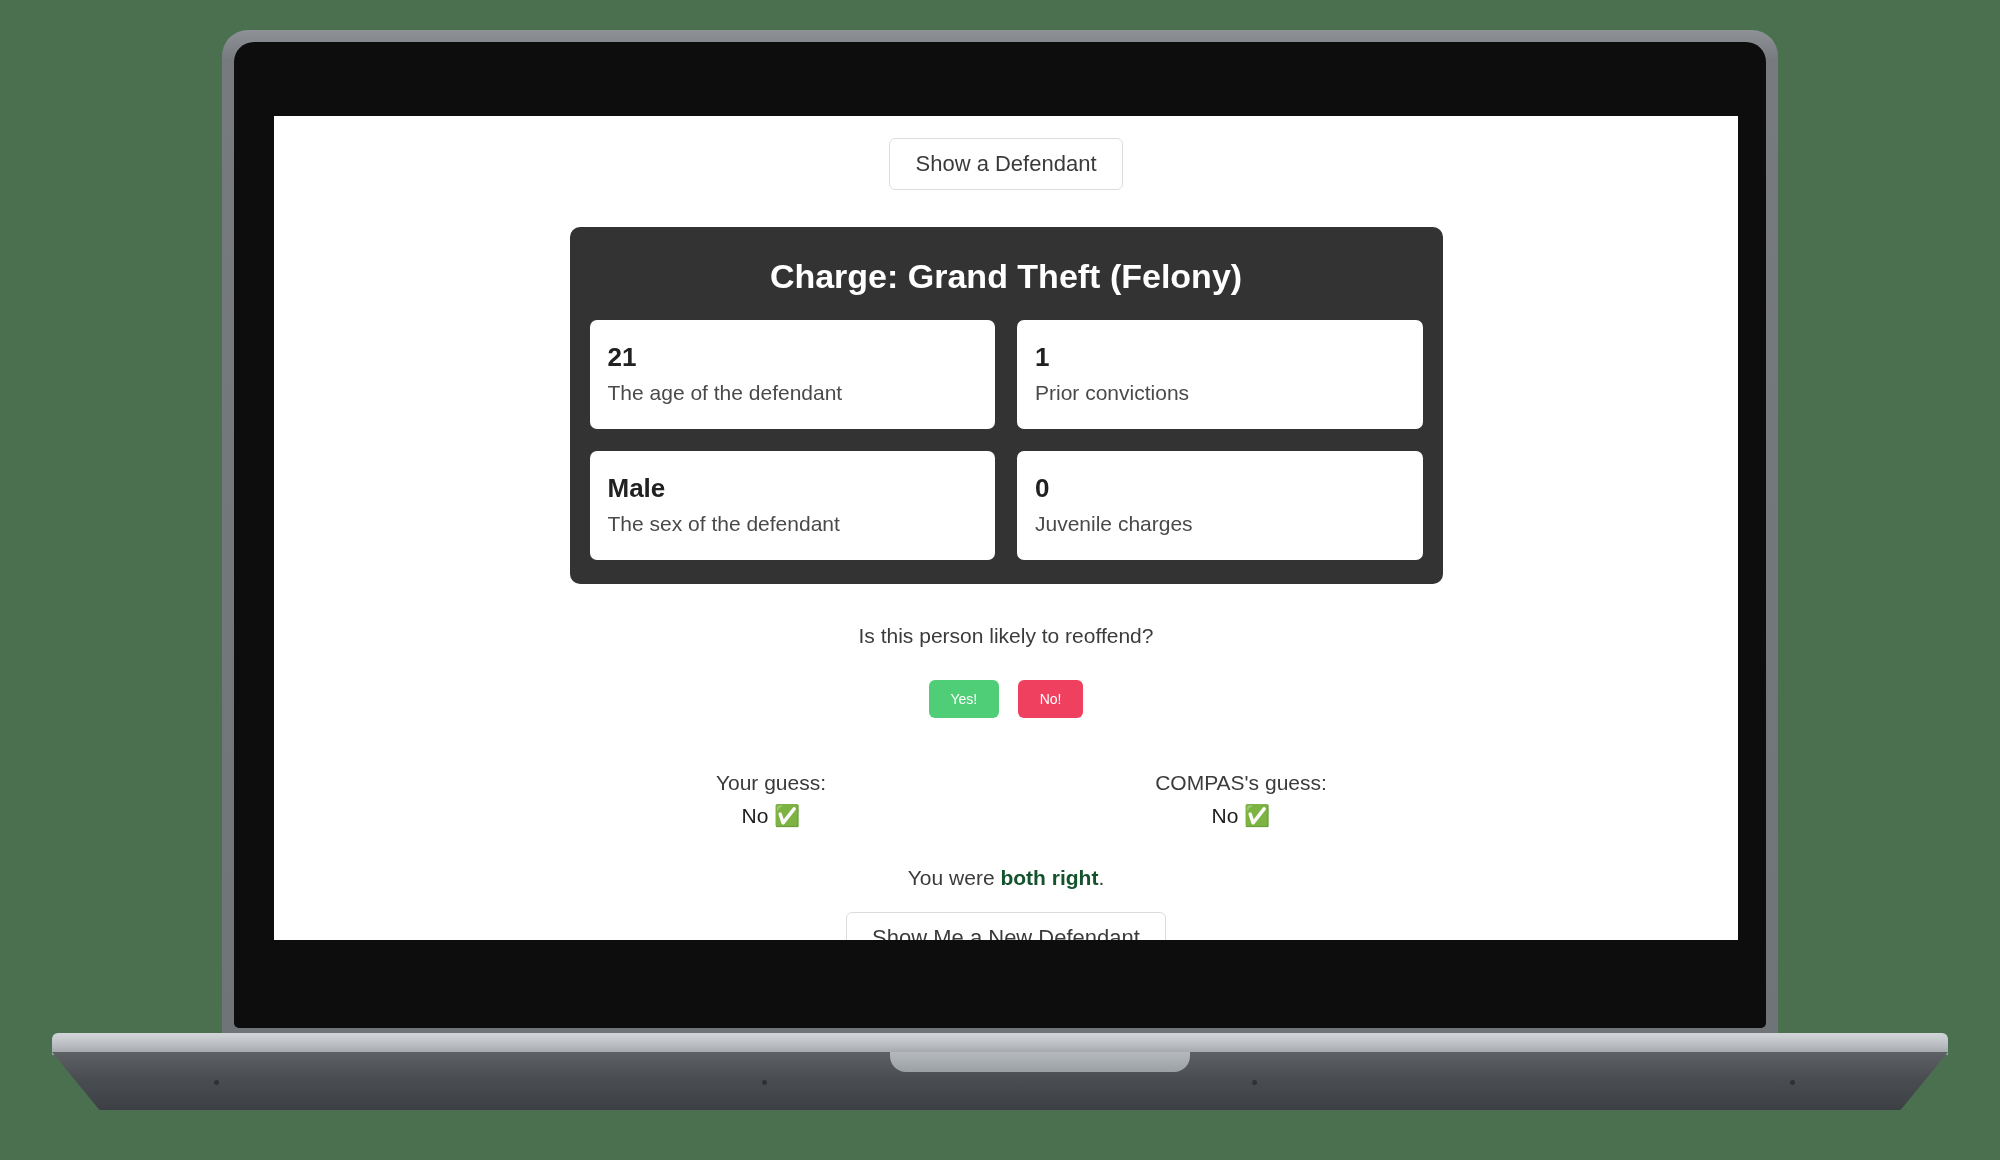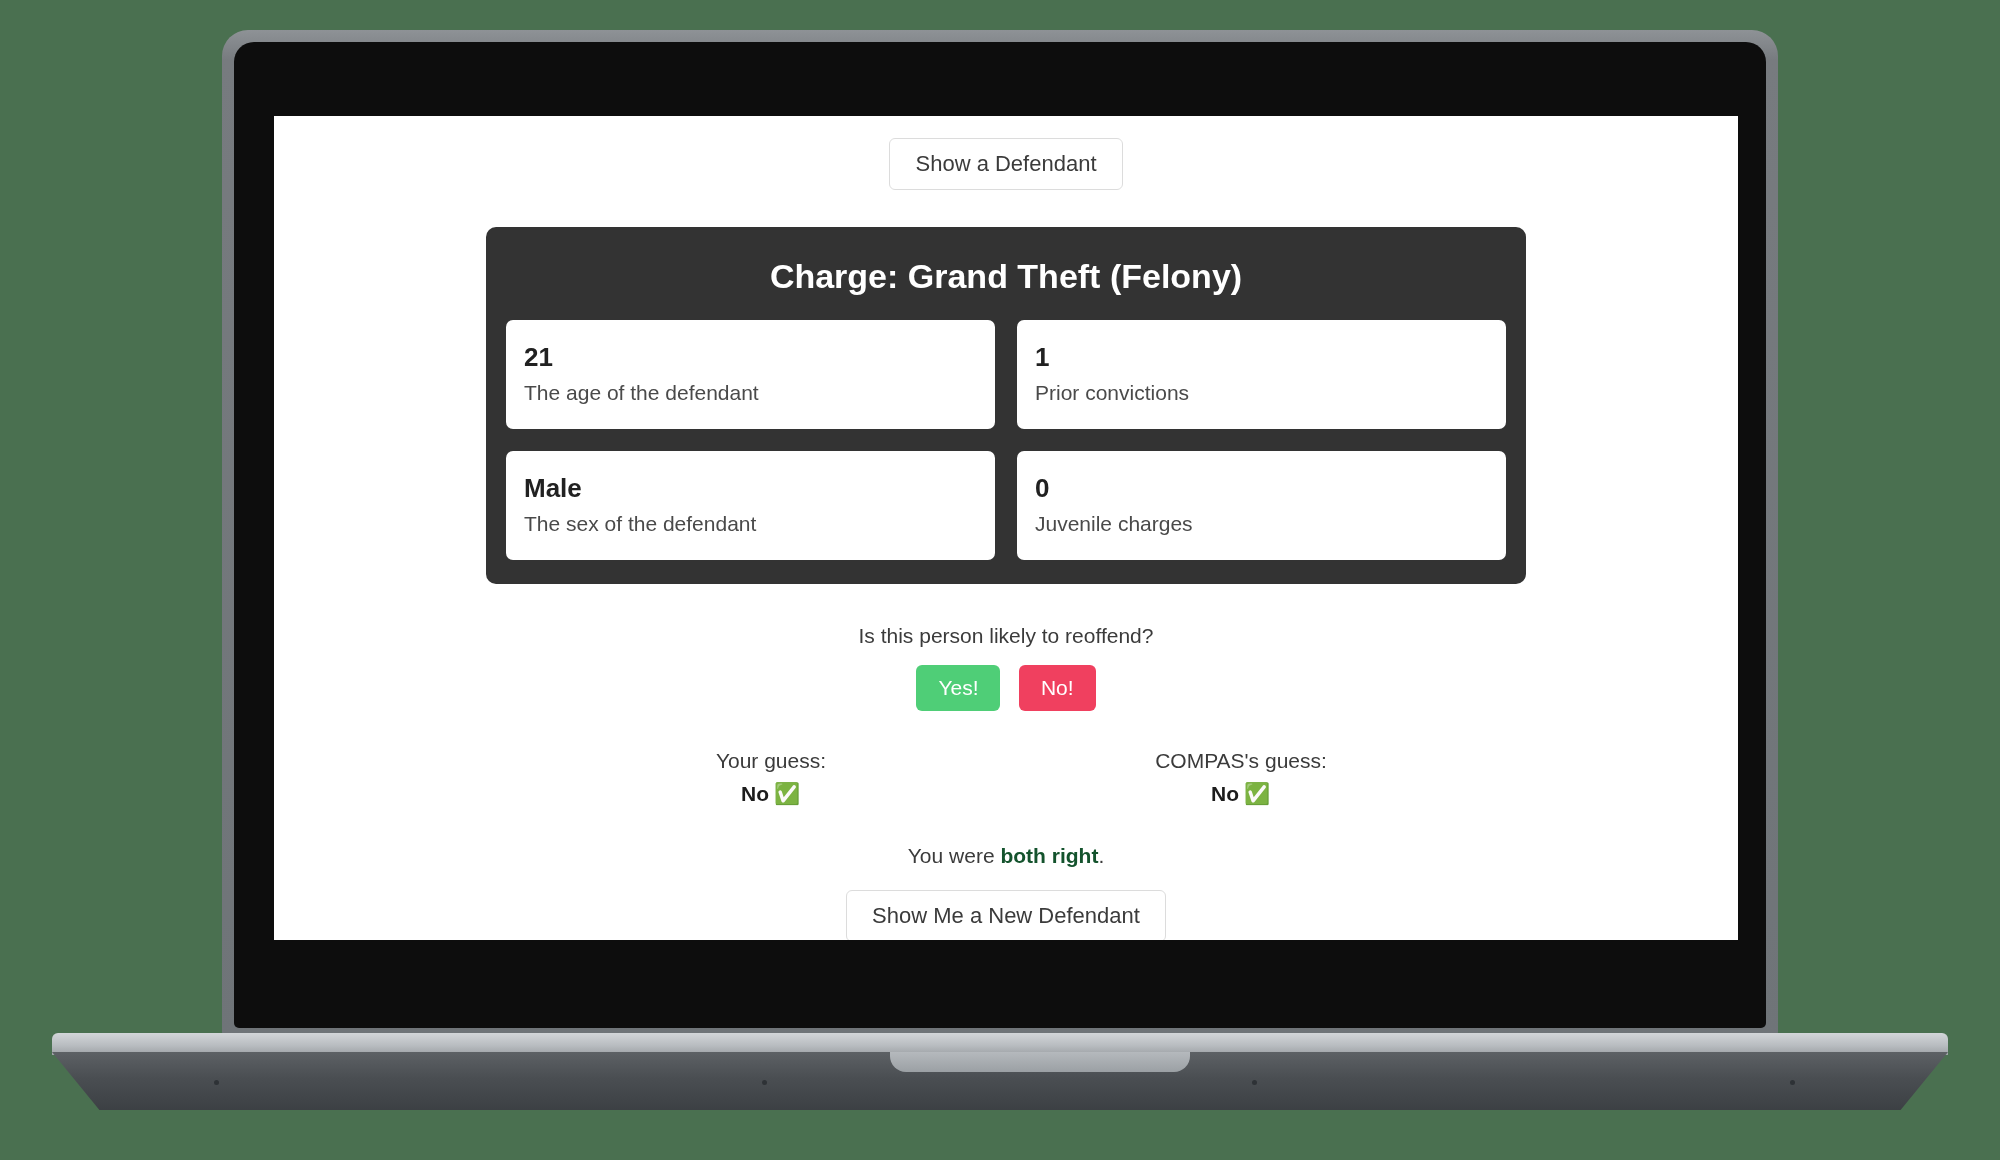--- a/index.html
+++ b/index.html
@@ -98,7 +98,7 @@
 
   .card-panel {
     margin: 37px auto 8px auto;
-    width: 1040px;
+    width: 873px;
     background: #333333;
     border-radius: 10px;
     padding: 22px 20px 24px 20px;

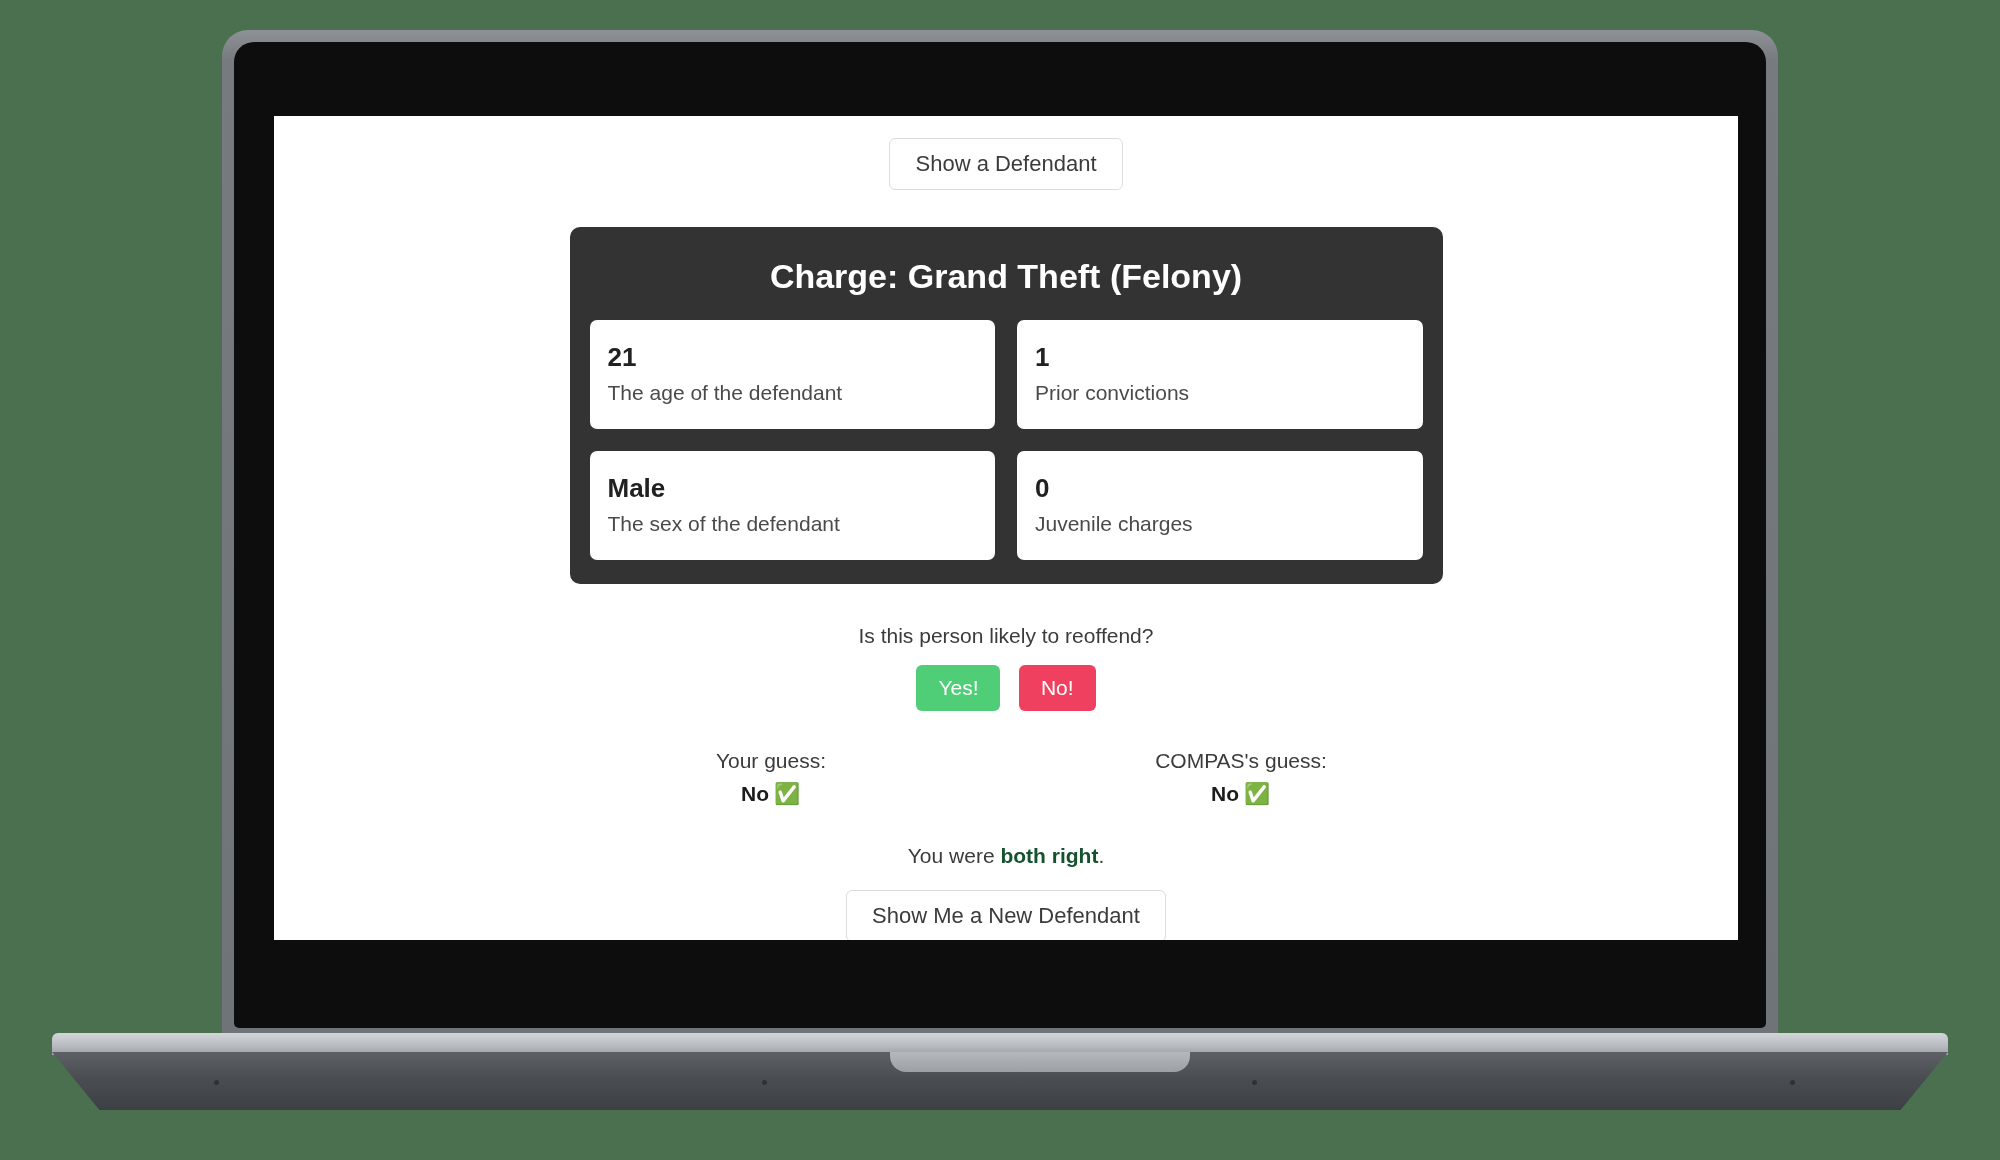--- a/index.html
+++ b/index.html
@@ -147,9 +147,9 @@
     border: none;
     border-radius: 6px;
     color: #ffffff;
-    font-size: 21px;
+    font-size: 14px;
     padding: 11px 22px;
-    margin: 0 7px;
+    margin: 15px 7px;
     cursor: pointer;
     font-family: "Liberation Sans", sans-serif;
   }

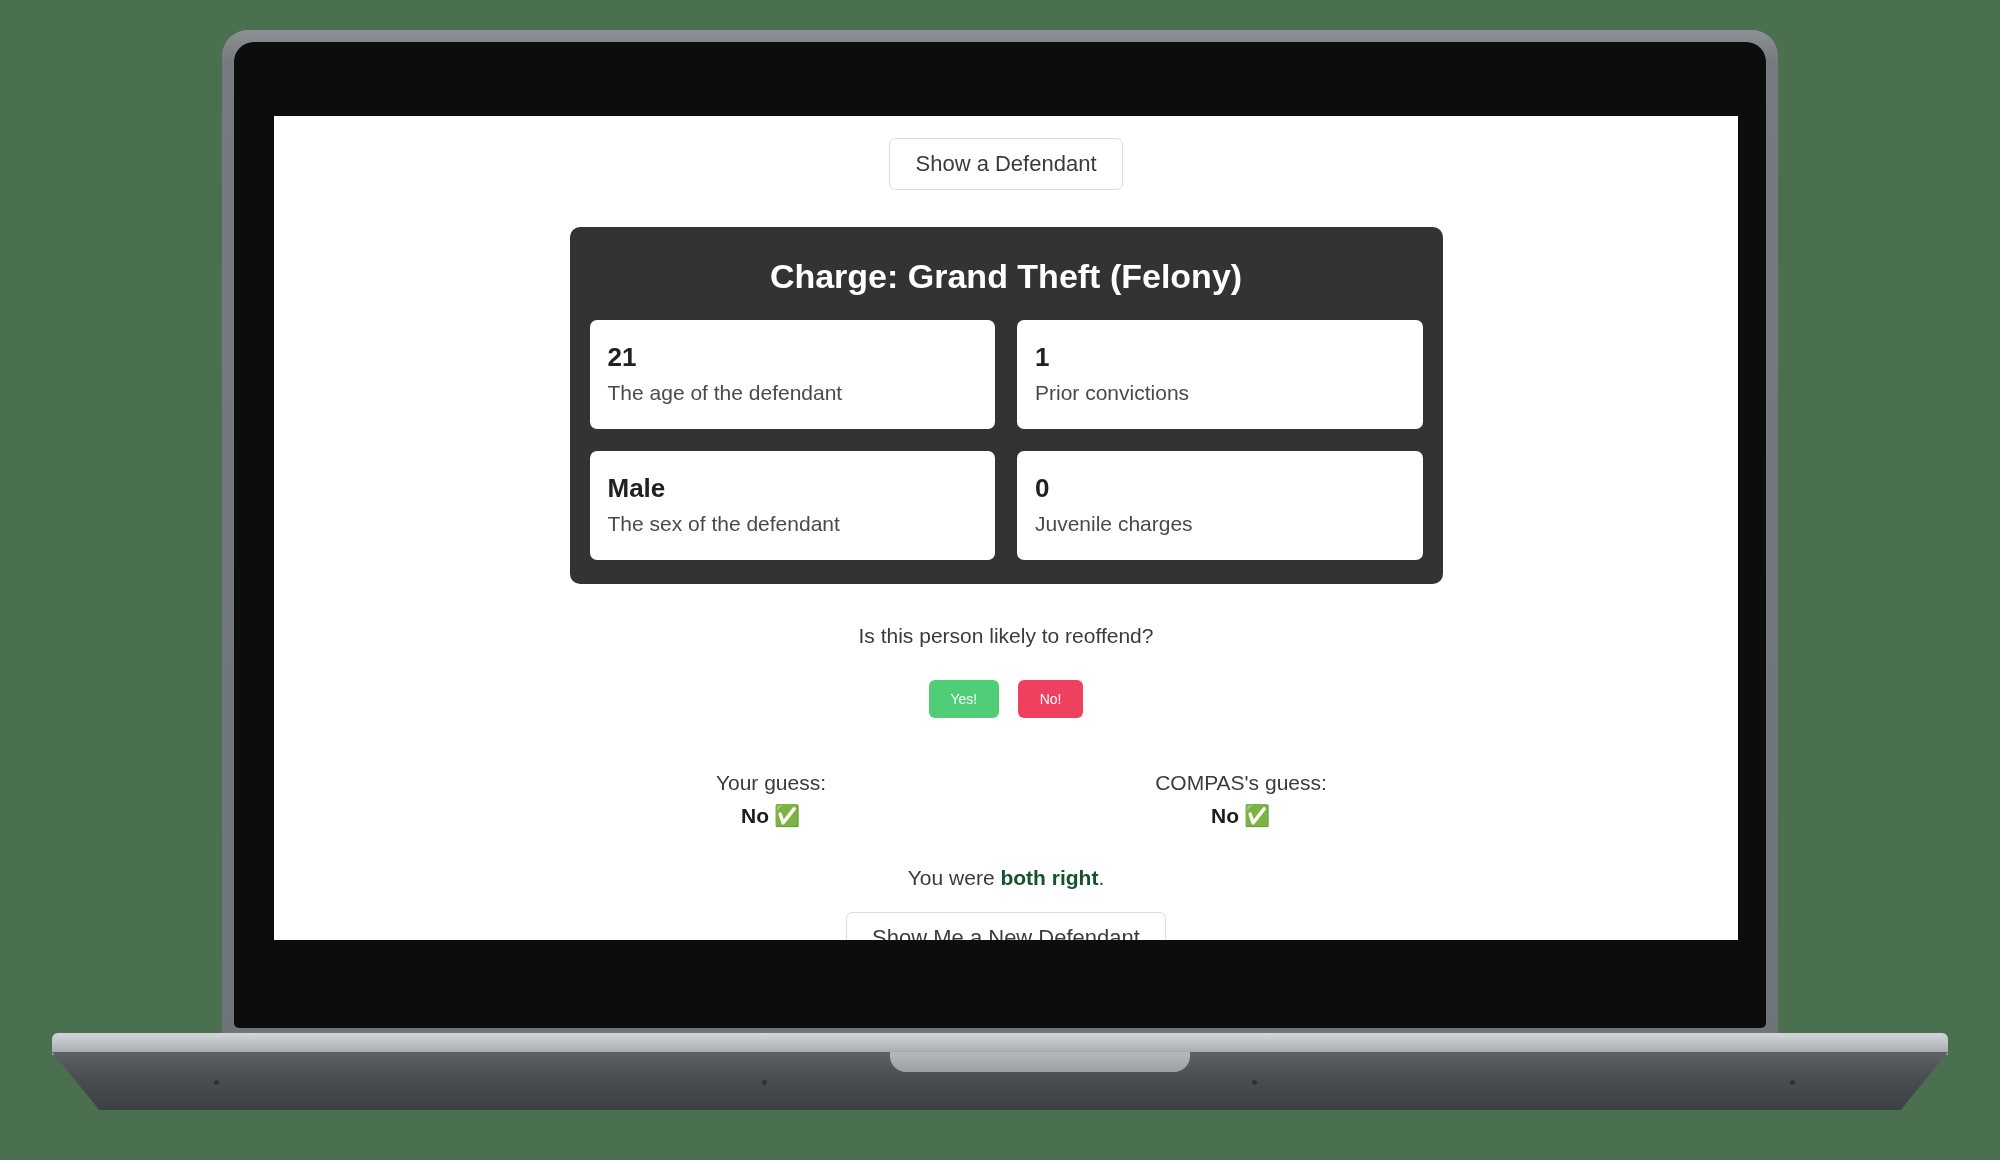--- a/index.html
+++ b/index.html
@@ -171,7 +171,7 @@
   }
   .guess-value {
     font-size: 21px;
-    font-weight: bold;
+    font-weight: normal;
     color: #1c1c1c;
     margin-top: 9px;
   }

